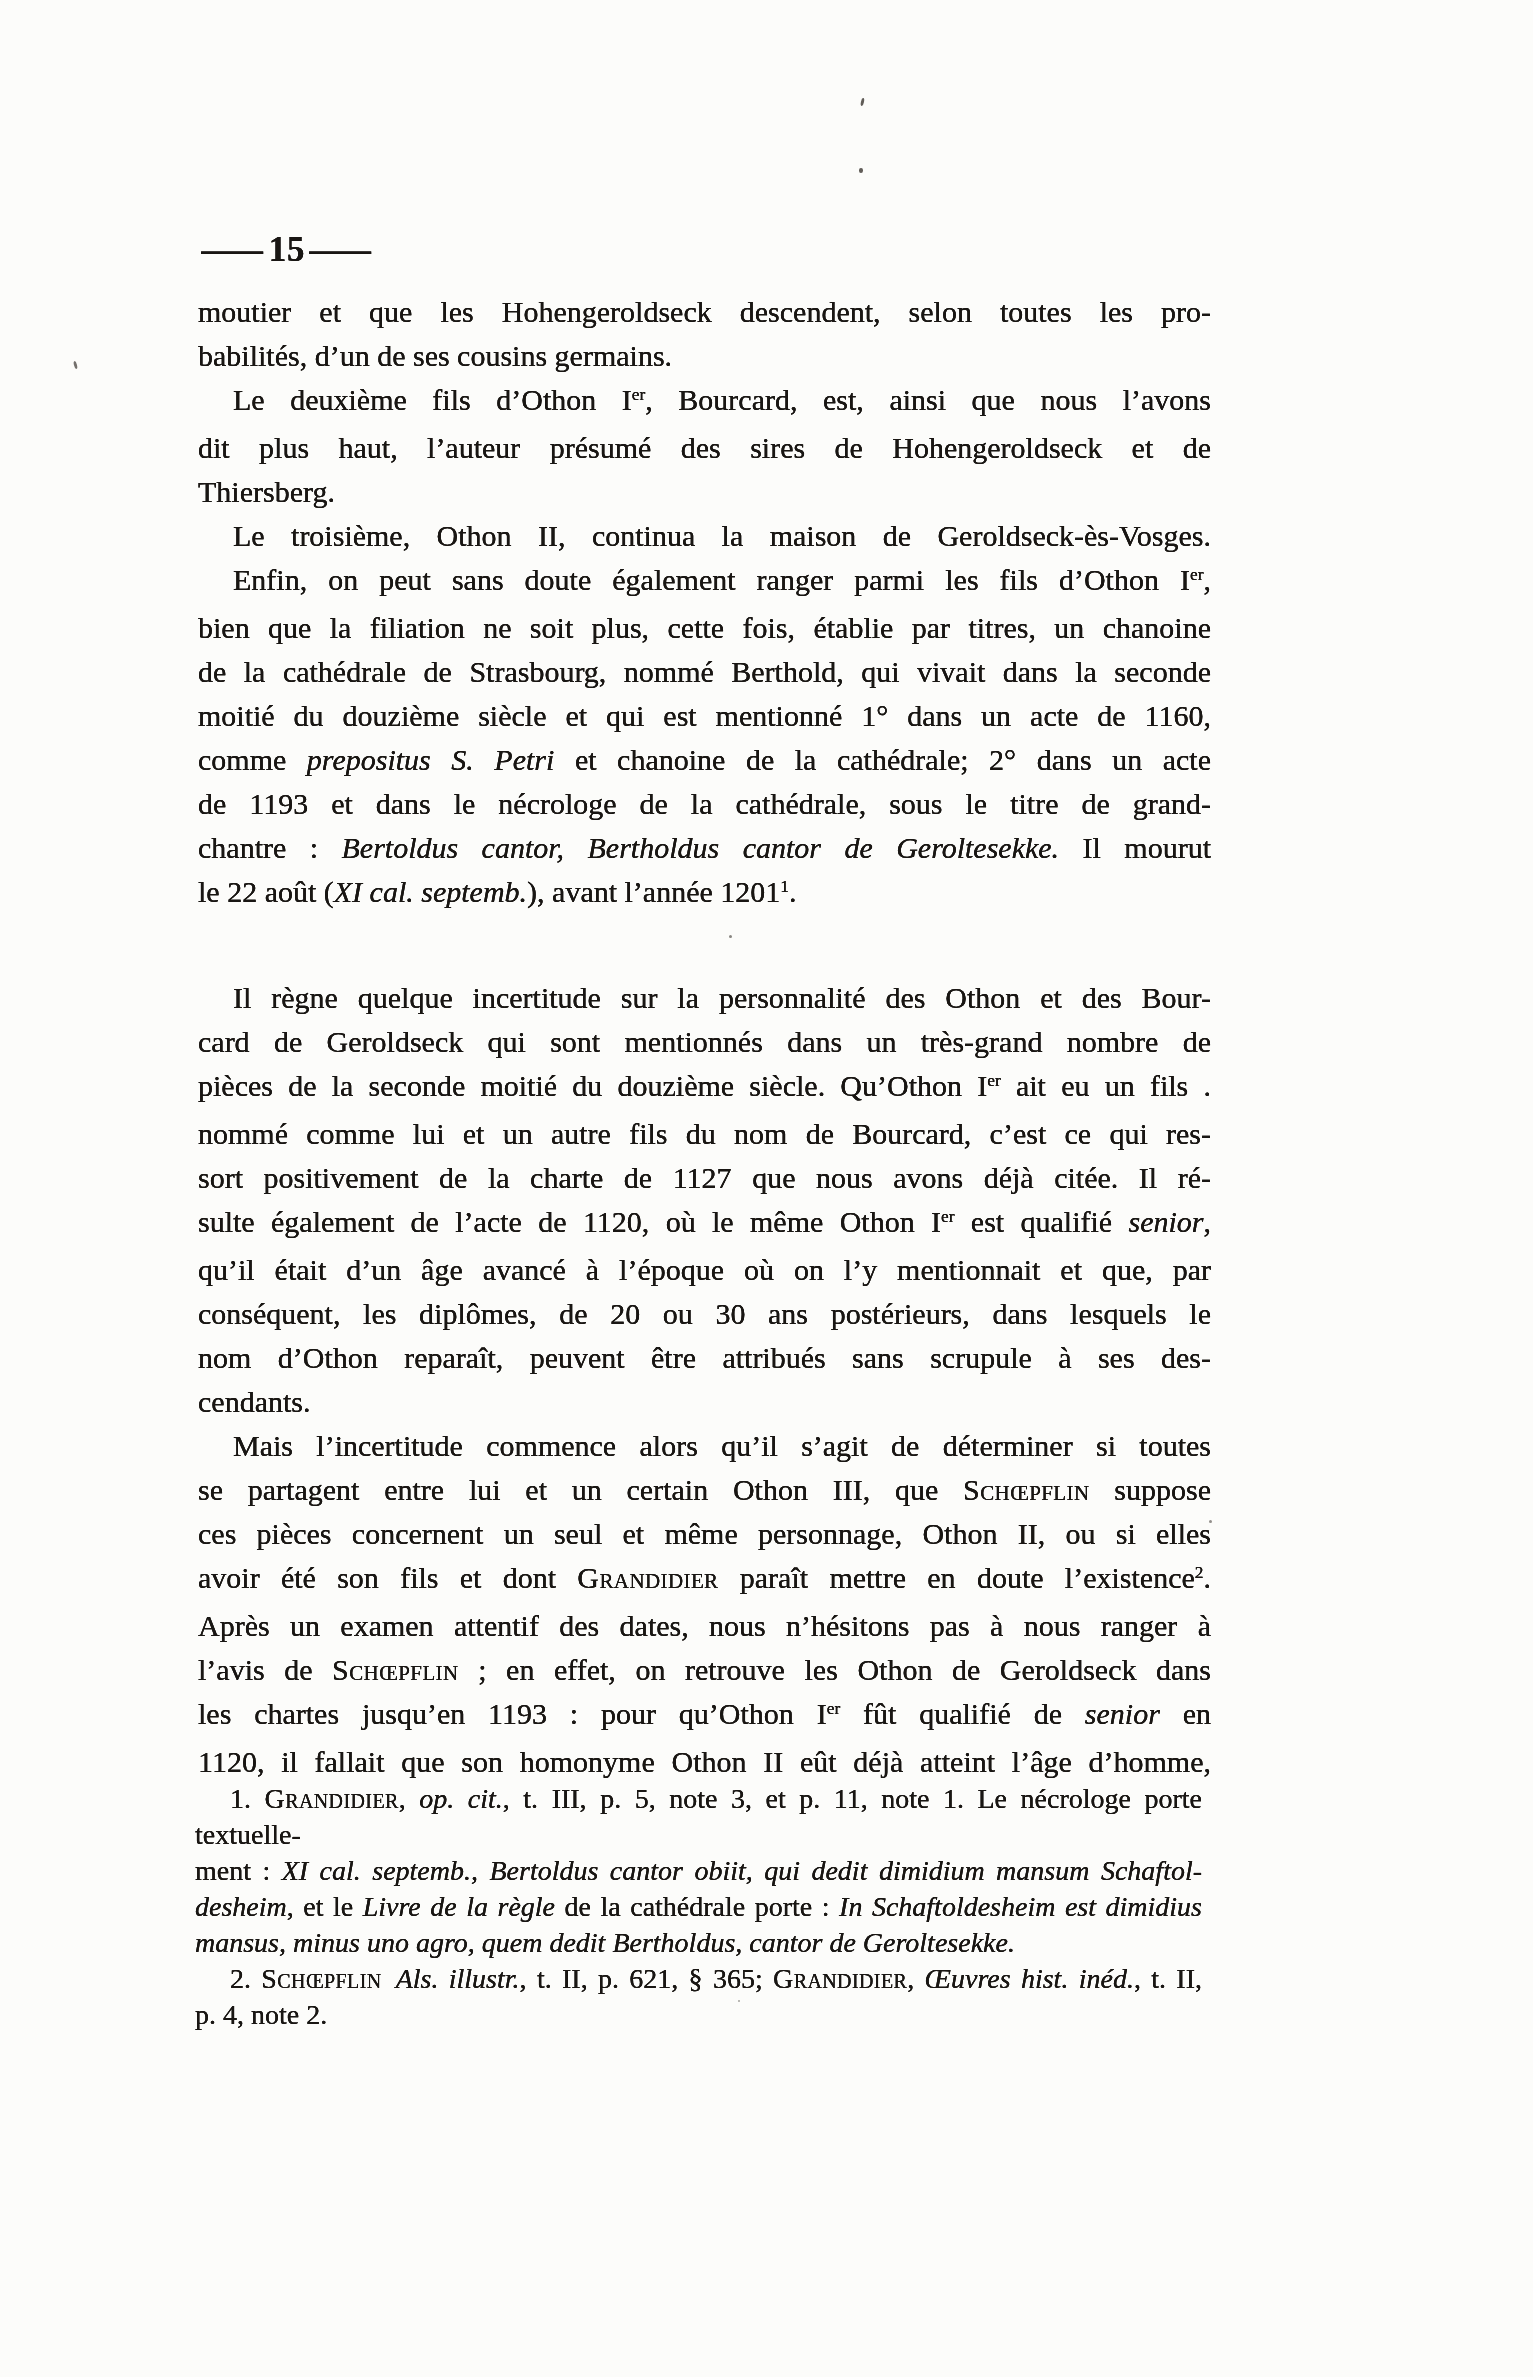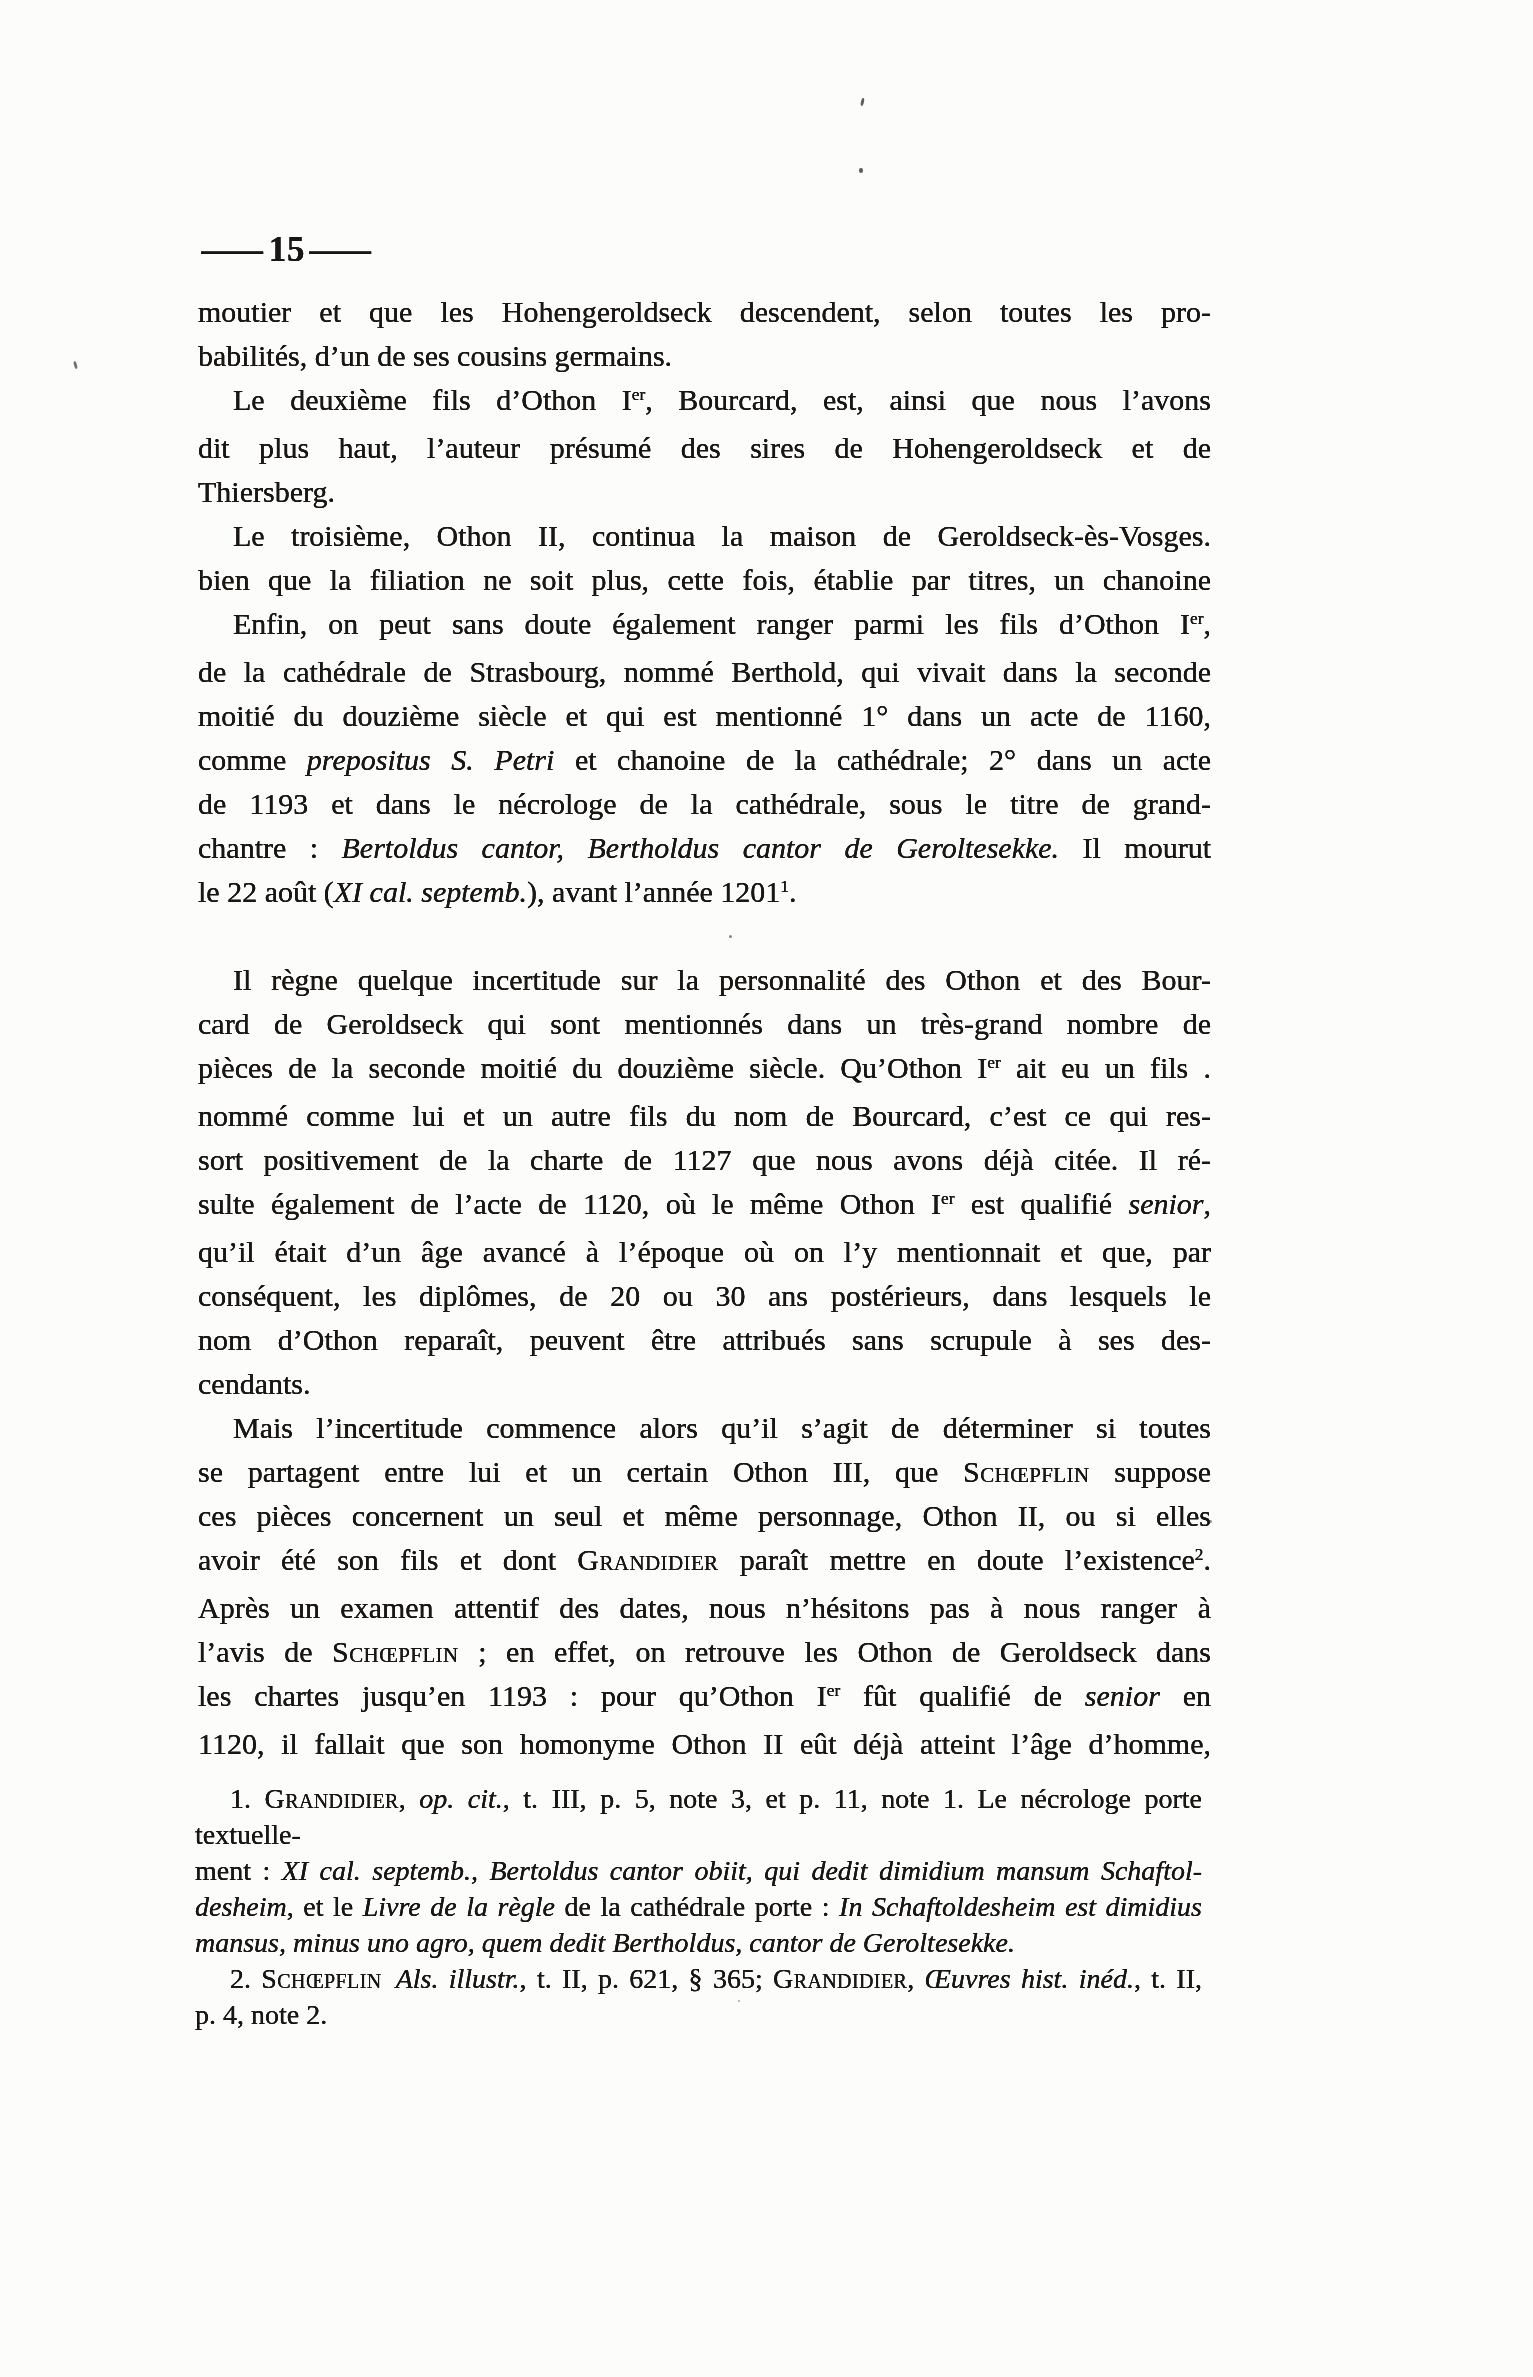--- a/index.html
+++ b/index.html
@@ -61,8 +61,8 @@
       <div class="line j"><span>dit plus haut, l’auteur présumé des sires de Hohengeroldseck et de</span></div>
       <div class="line"><span>Thiersberg.</span></div>
       <div class="line j ind"><span>Le troisième, Othon II, continua la maison de Geroldseck-ès-Vosges.</span></div>
+      <div class="line j ind"><span>Enfin, on peut sans doute également ranger parmi les fils d’Othon I</span><span class="sup">er</span><span>,</span></div>
       <div class="line j"><span>bien que la filiation ne soit plus, cette fois, établie par titres, un chanoine</span></div>
-      <div class="line j ind"><span>Enfin, on peut sans doute également ranger parmi les fils d’Othon I</span><span class="sup">er</span><span>,</span></div>
       <div class="line j"><span>de la cathédrale de Strasbourg, nommé Berthold, qui vivait dans la seconde</span></div>
       <div class="line j"><span>moitié du douzième siècle et qui est mentionné 1° dans un acte de 1160,</span></div>
       <div class="line j"><span>comme </span><span class="i">prepositus S. Petri</span><span> et chanoine de la cathédrale; 2° dans un acte</span></div>

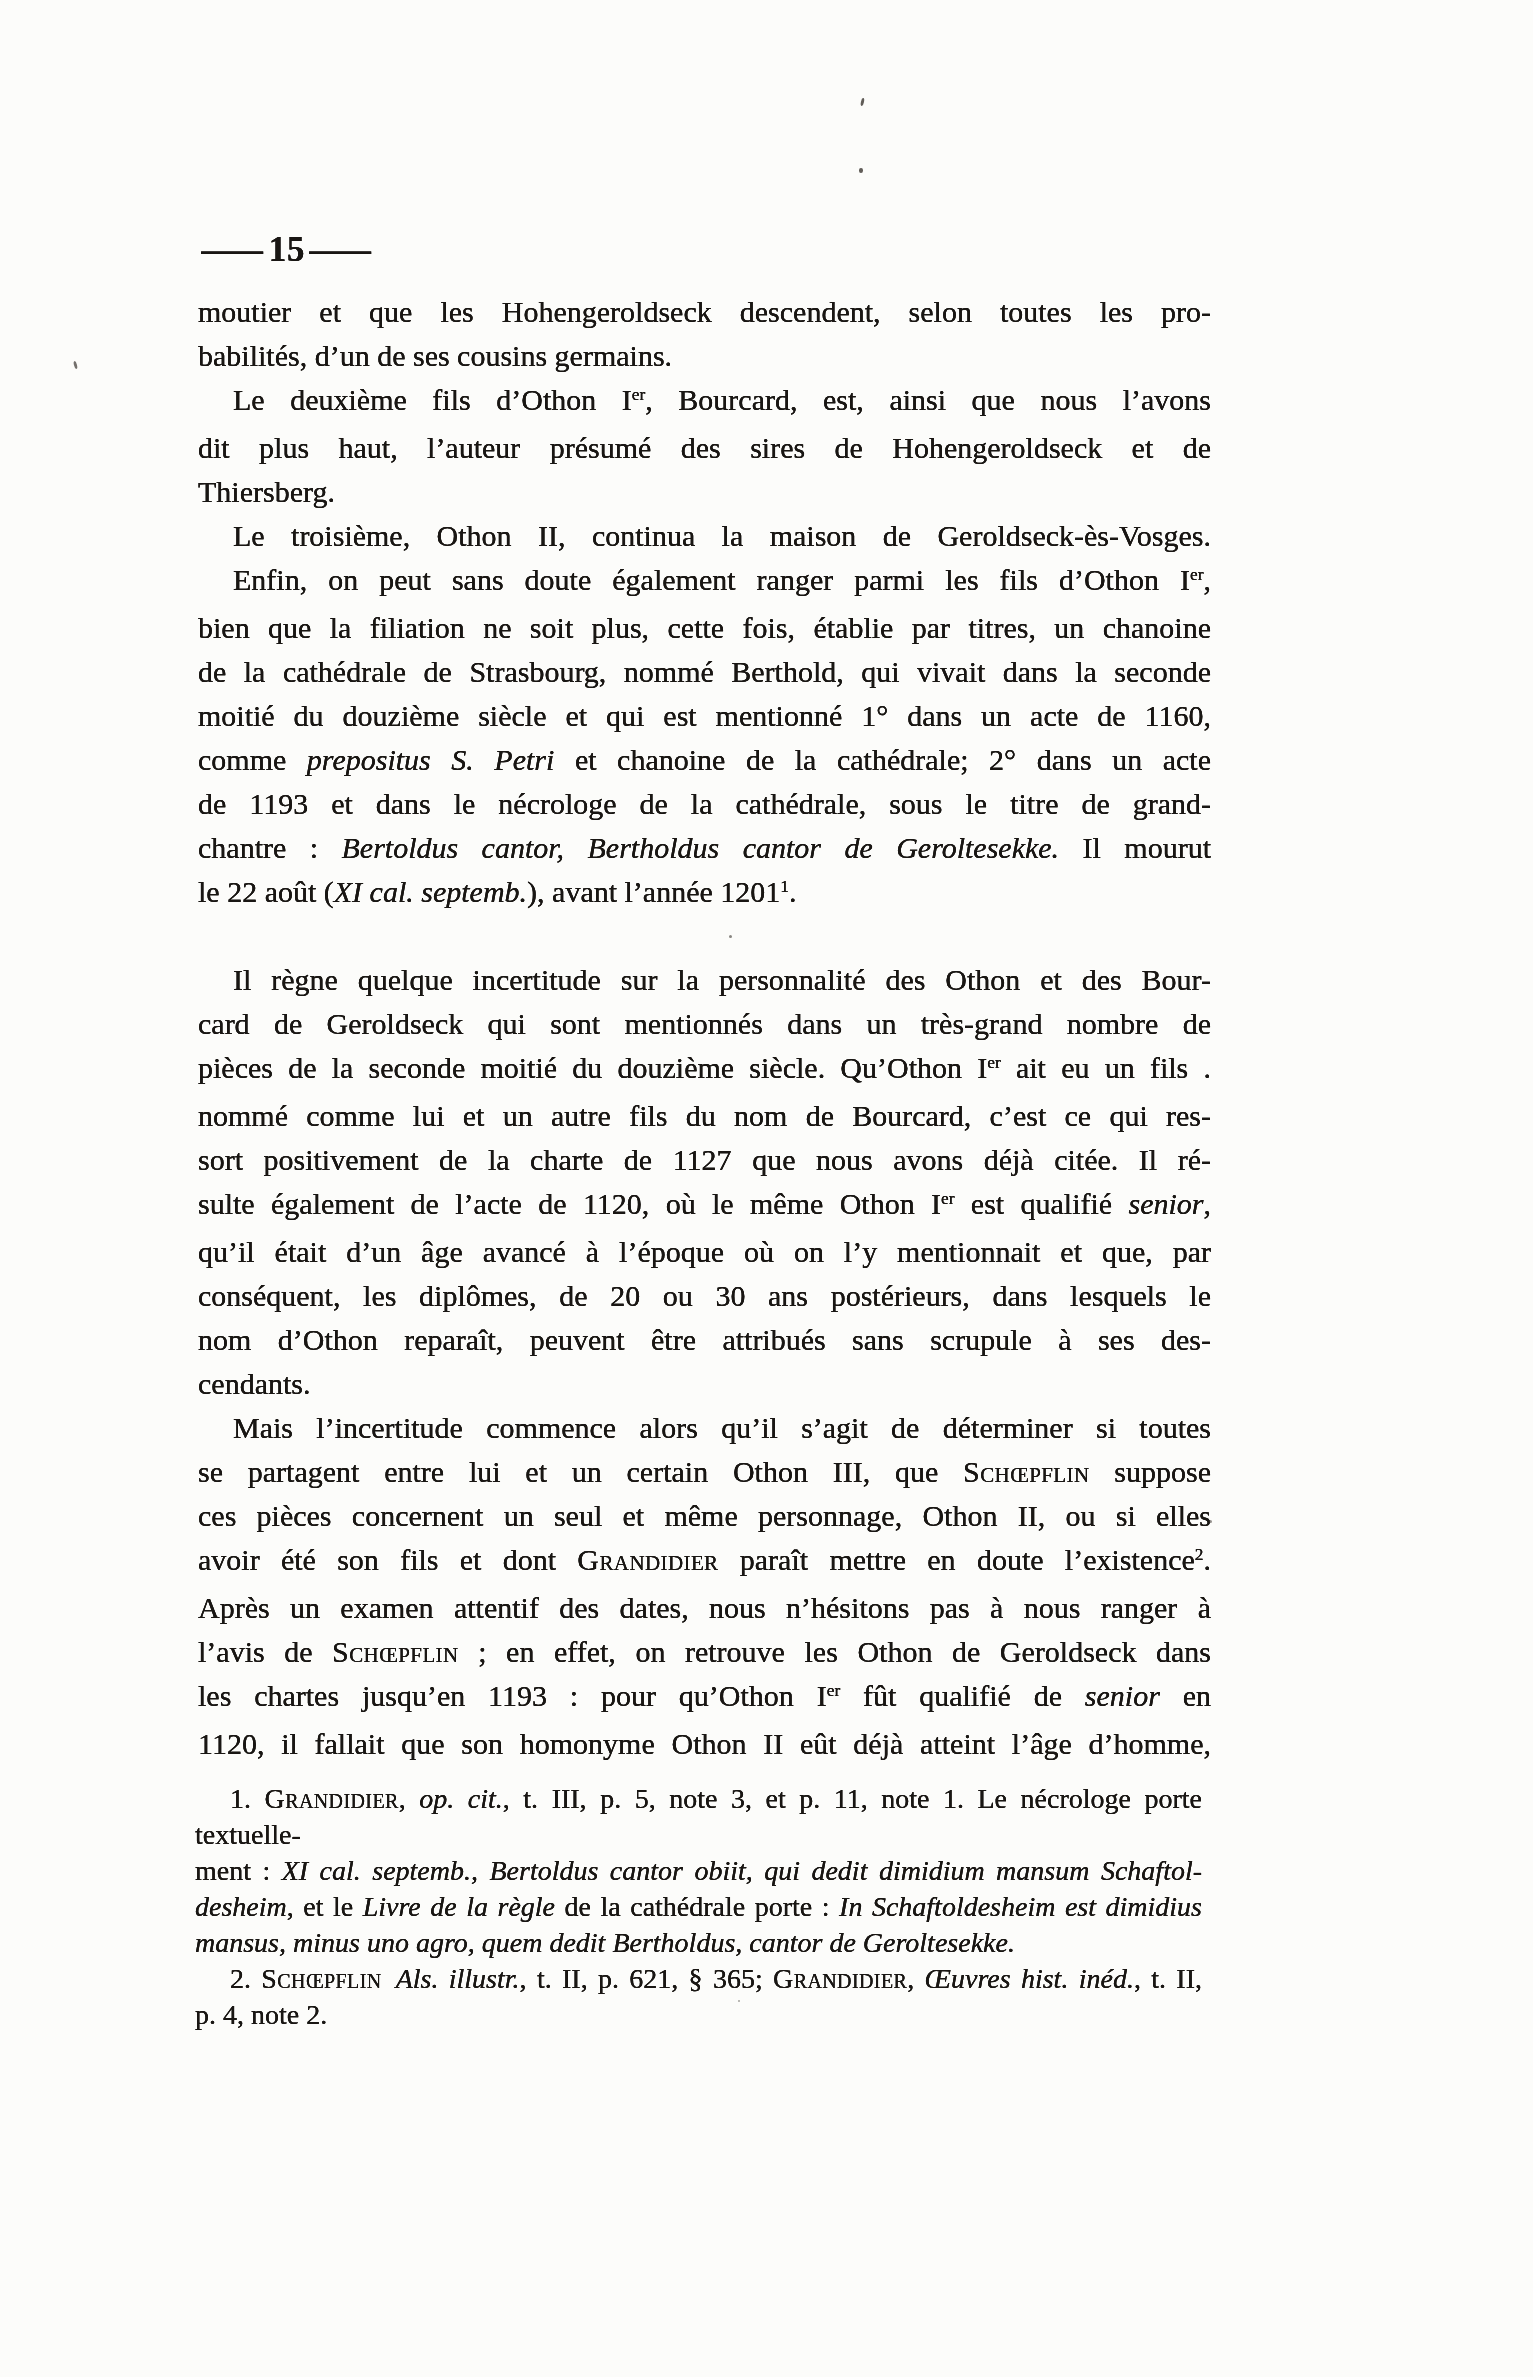--- a/index.html
+++ b/index.html
@@ -69,7 +69,7 @@
       <div class="line j"><span>de 1193 et dans le nécrologe de la cathédrale, sous le titre de grand-</span></div>
       <div class="line j"><span>chantre : </span><span class="i">Bertoldus cantor, Bertholdus cantor de Geroltesekke.</span><span> Il mourut</span></div>
       <div class="line"><span>le 22 août (</span><span class="i">XI cal. septemb.</span><span>), avant l’année 1201</span><span class="sup">1</span><span>.</span></div>
-      <div class="line j ind" style="margin-top: 40px;"><span>Il règne quelque incertitude sur la personnalité des Othon et des Bour-</span></div>
+      <div class="line j ind" style="margin-top: 58px;"><span>Il règne quelque incertitude sur la personnalité des Othon et des Bour-</span></div>
       <div class="line j"><span>card de Geroldseck qui sont mentionnés dans un très-grand nombre de</span></div>
       <div class="line j"><span>pièces de la seconde moitié du douzième siècle. Qu’Othon I</span><span class="sup">er</span><span> ait eu un fils .</span></div>
       <div class="line j"><span>nommé comme lui et un autre fils du nom de Bourcard, c’est ce qui res-</span></div>

